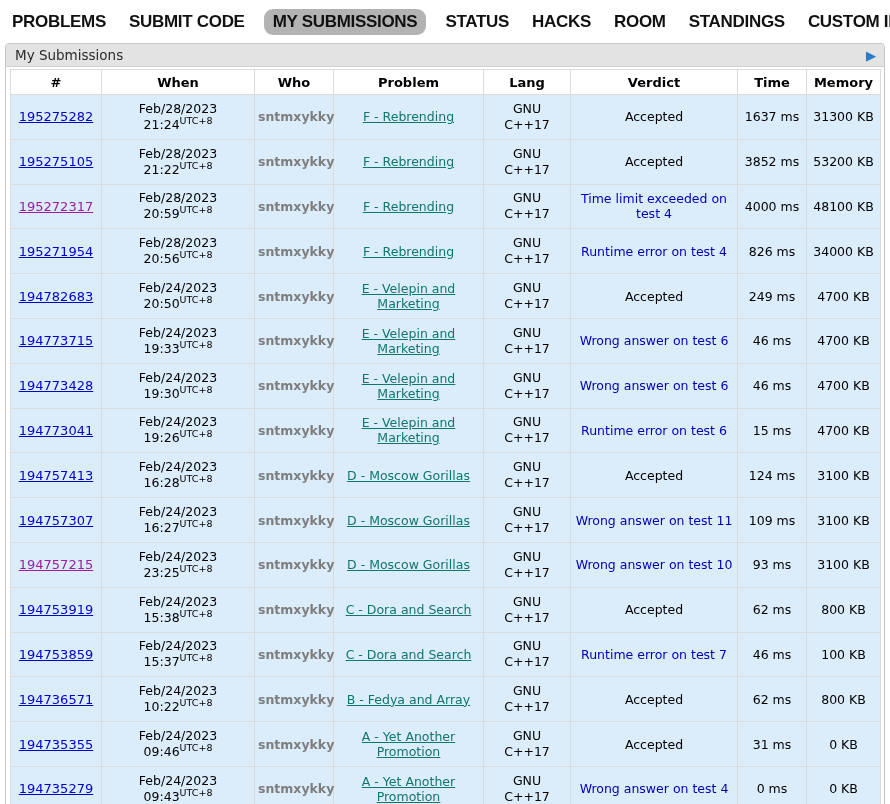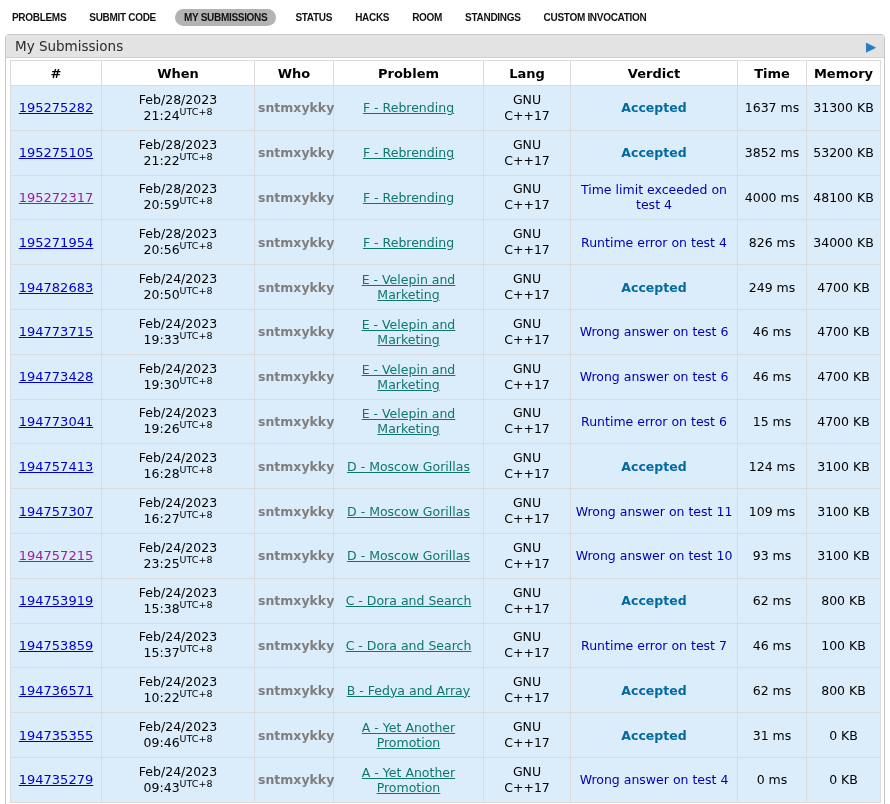--- a/index.html
+++ b/index.html
@@ -14,7 +14,7 @@
   }
   .contest-nav .nav-item {
     font-family: "Liberation Sans", sans-serif;
-    font-size: 10px;
+    font-size: 17px;
     font-weight: bold;
     letter-spacing: -0.3px;
     color: #111111;

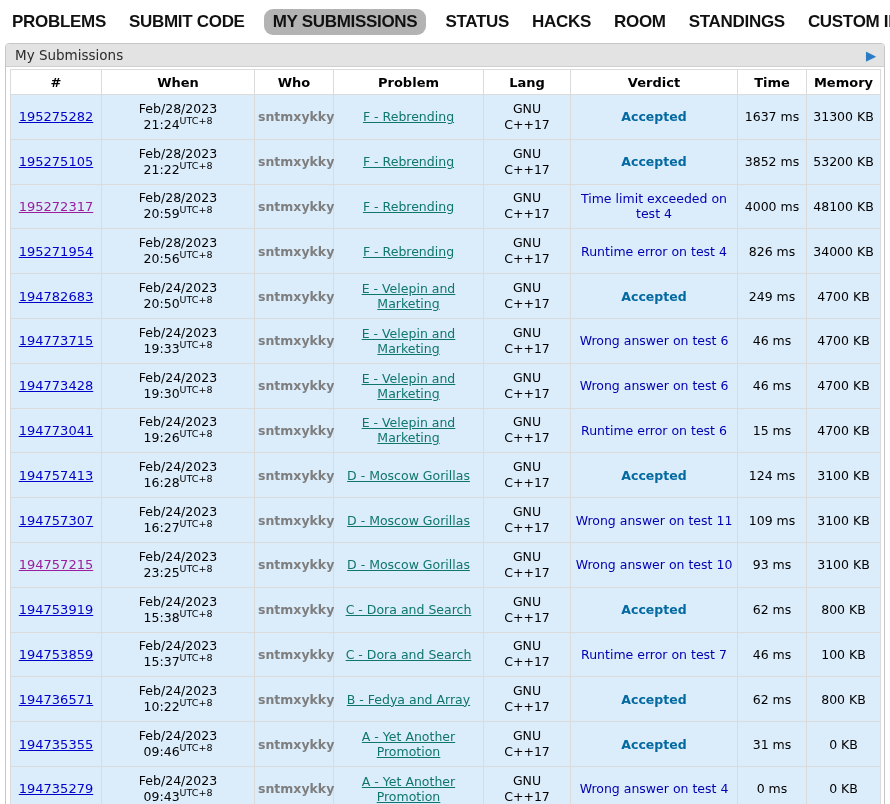--- a/index.html
+++ b/index.html
@@ -115,8 +115,8 @@
   td.c-lang { line-height: 16px; }
 
   td.c-verdict span.accepted {
-    color: #0369a1;
-    font-weight: bold;
+    color: #000000;
+    font-weight: normal;
   }
   td.c-verdict span.rejected {
     color: #0000b3;

